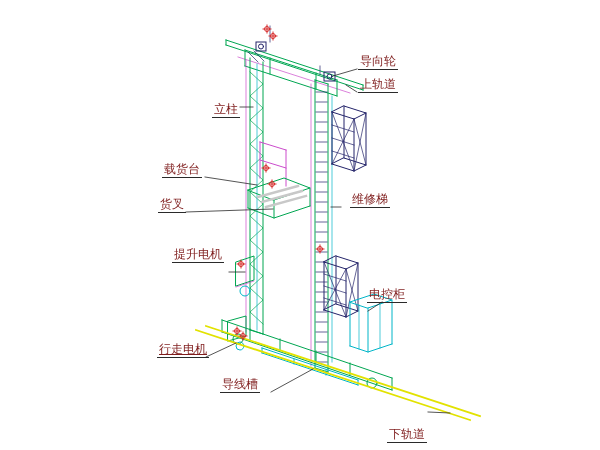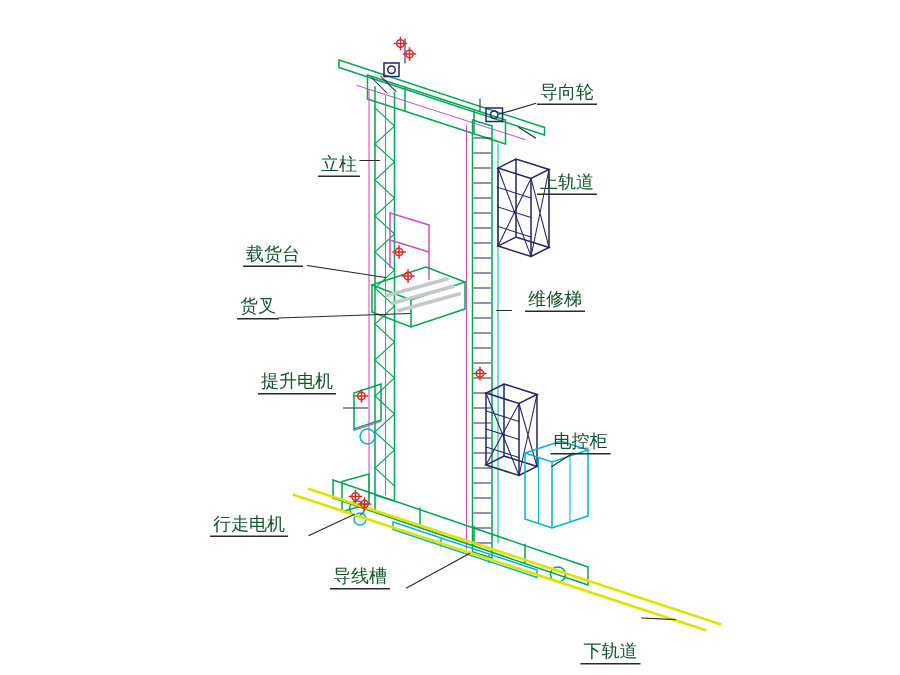--- a/index.html
+++ b/index.html
@@ -16,7 +16,7 @@
   .sk{stroke:var(--c-line-black);stroke-width:.8;}
   .sf{stroke:var(--c-fork-gray);stroke-width:2.4;}
   .thin{stroke-width:.7;}
-  .lbl{position:absolute;font-size:12px;line-height:14px;color:#14532d;white-space:nowrap;
+  .lbl{position:absolute;font-size:12px;line-height:14px;color:#7f1d1d;white-space:nowrap;
        border-bottom:1px solid #2a2a2a;padding:0 2px 1px 2px;}
 </style>
 </head>

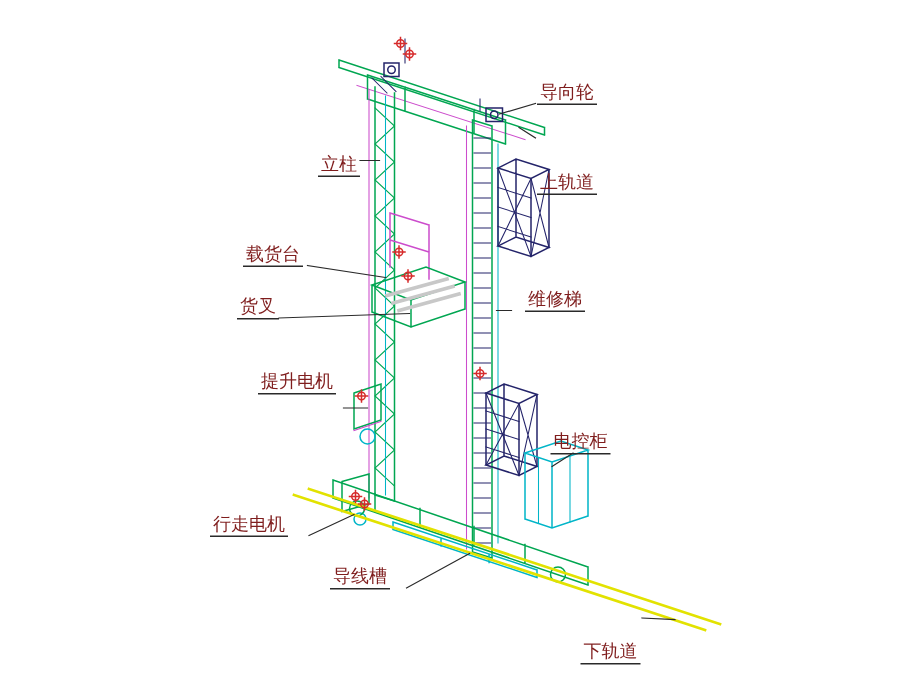--- a/index.html
+++ b/index.html
@@ -131,7 +131,7 @@
   </svg>
 
   <div class="lbl" style="left:358px;top:54px;">导向轮</div>
-  <div class="lbl" style="left:358px;top:77px;margin-top:37px;">上轨道</div>
+  <div class="lbl" style="left:358px;top:77px;">上轨道</div>
   <div class="lbl" style="left:212px;top:92px;margin-top:10px;">立柱</div>
   <div class="lbl" style="left:162px;top:162px;">载货台</div>
   <div class="lbl" style="left:158px;top:197px;">货叉</div>

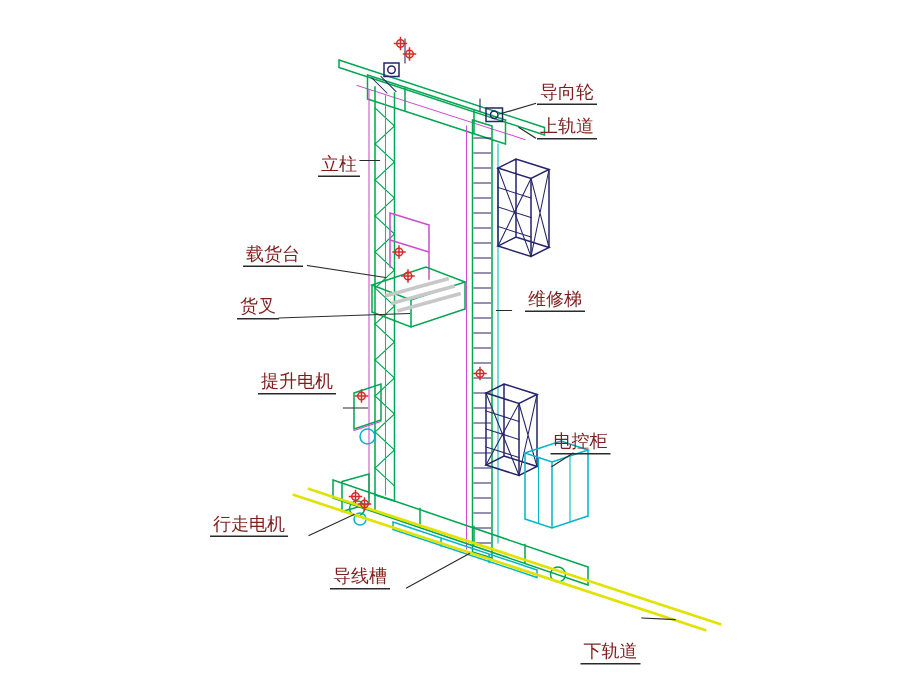--- a/index.html
+++ b/index.html
@@ -138,7 +138,7 @@
   <div class="lbl" style="left:350px;top:192px;">维修梯</div>
   <div class="lbl" style="left:172px;top:247px;">提升电机</div>
   <div class="lbl" style="left:367px;top:287px;">电控柜</div>
-  <div class="lbl" style="left:140px;top:342px;">行走电机</div>
+  <div class="lbl" style="left:157px;top:342px;text-decoration:underline;">行走电机</div>
   <div class="lbl" style="left:220px;top:377px;">导线槽</div>
   <div class="lbl" style="left:387px;top:397px;margin-top:30px;">下轨道</div>
 </div>

